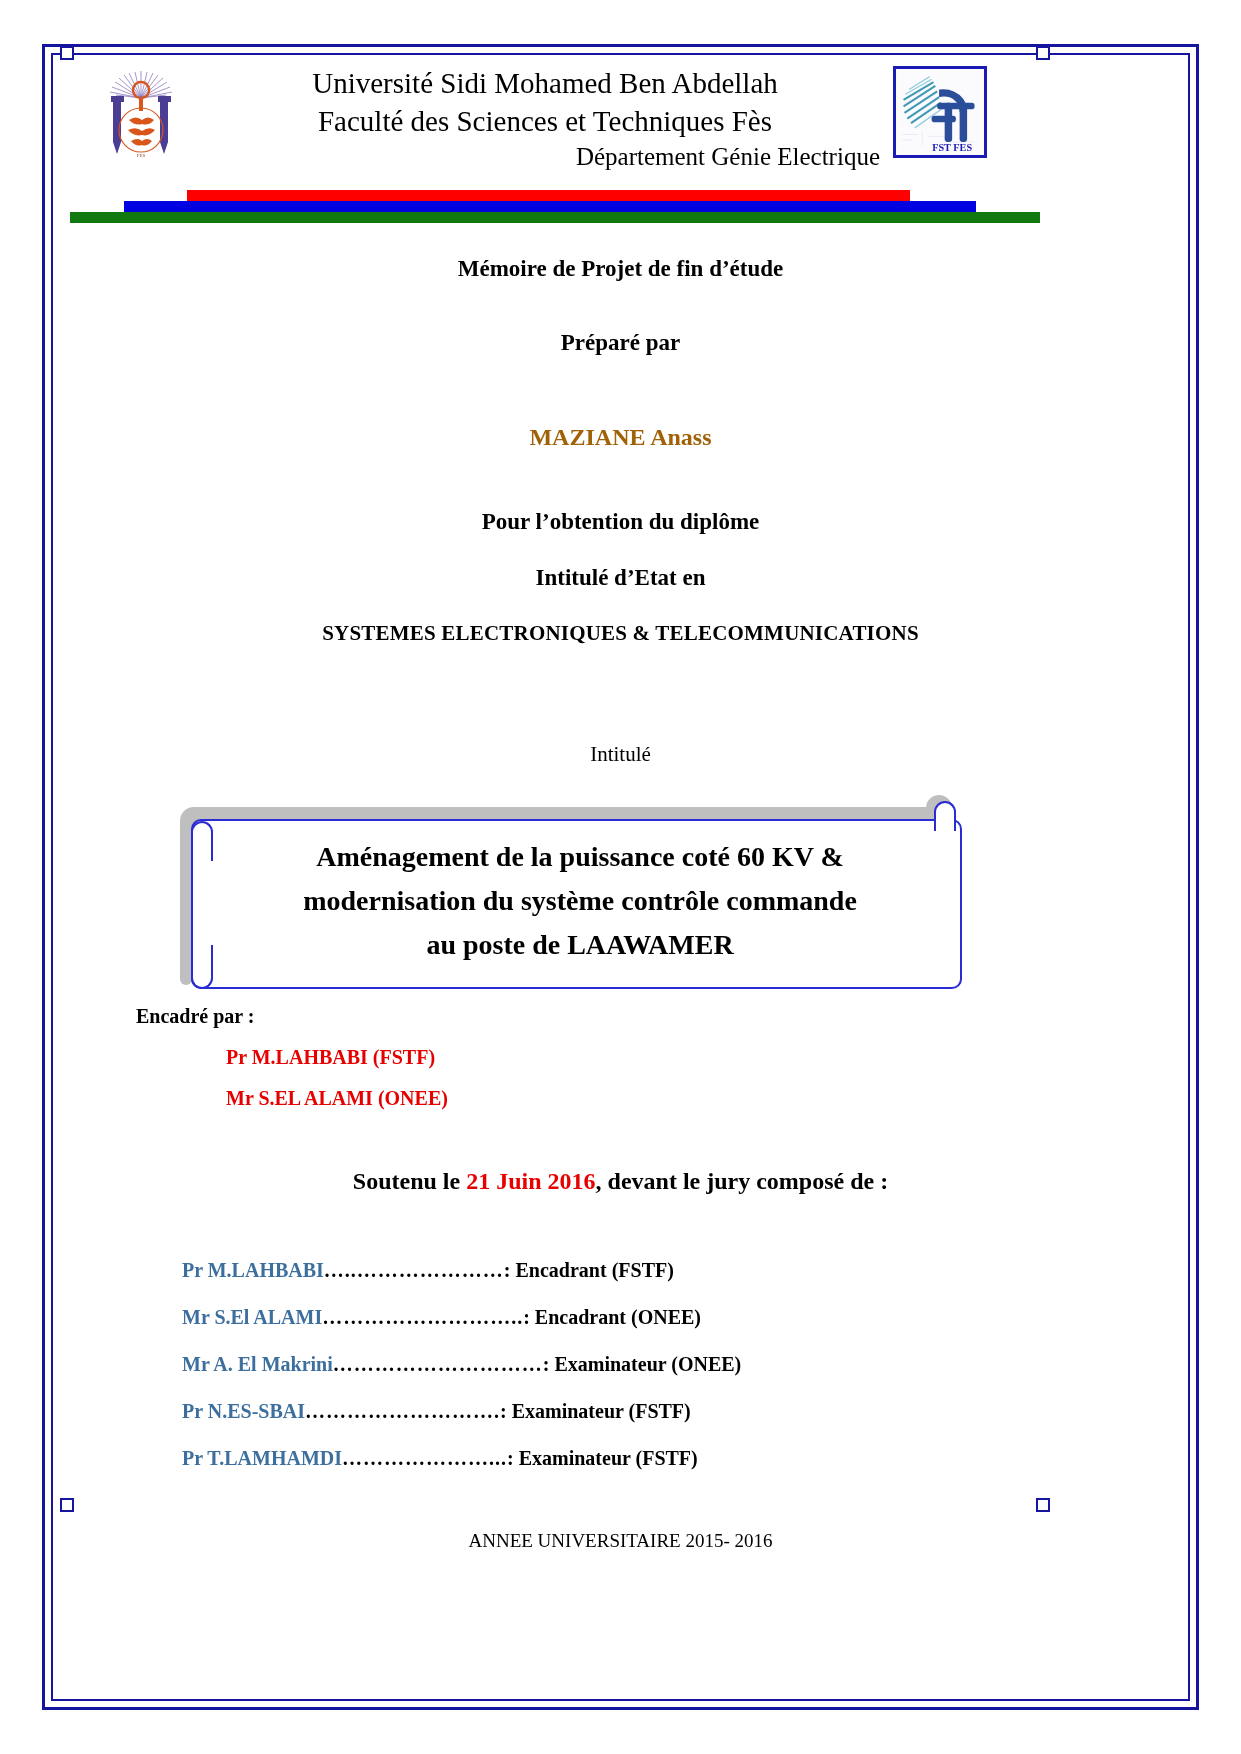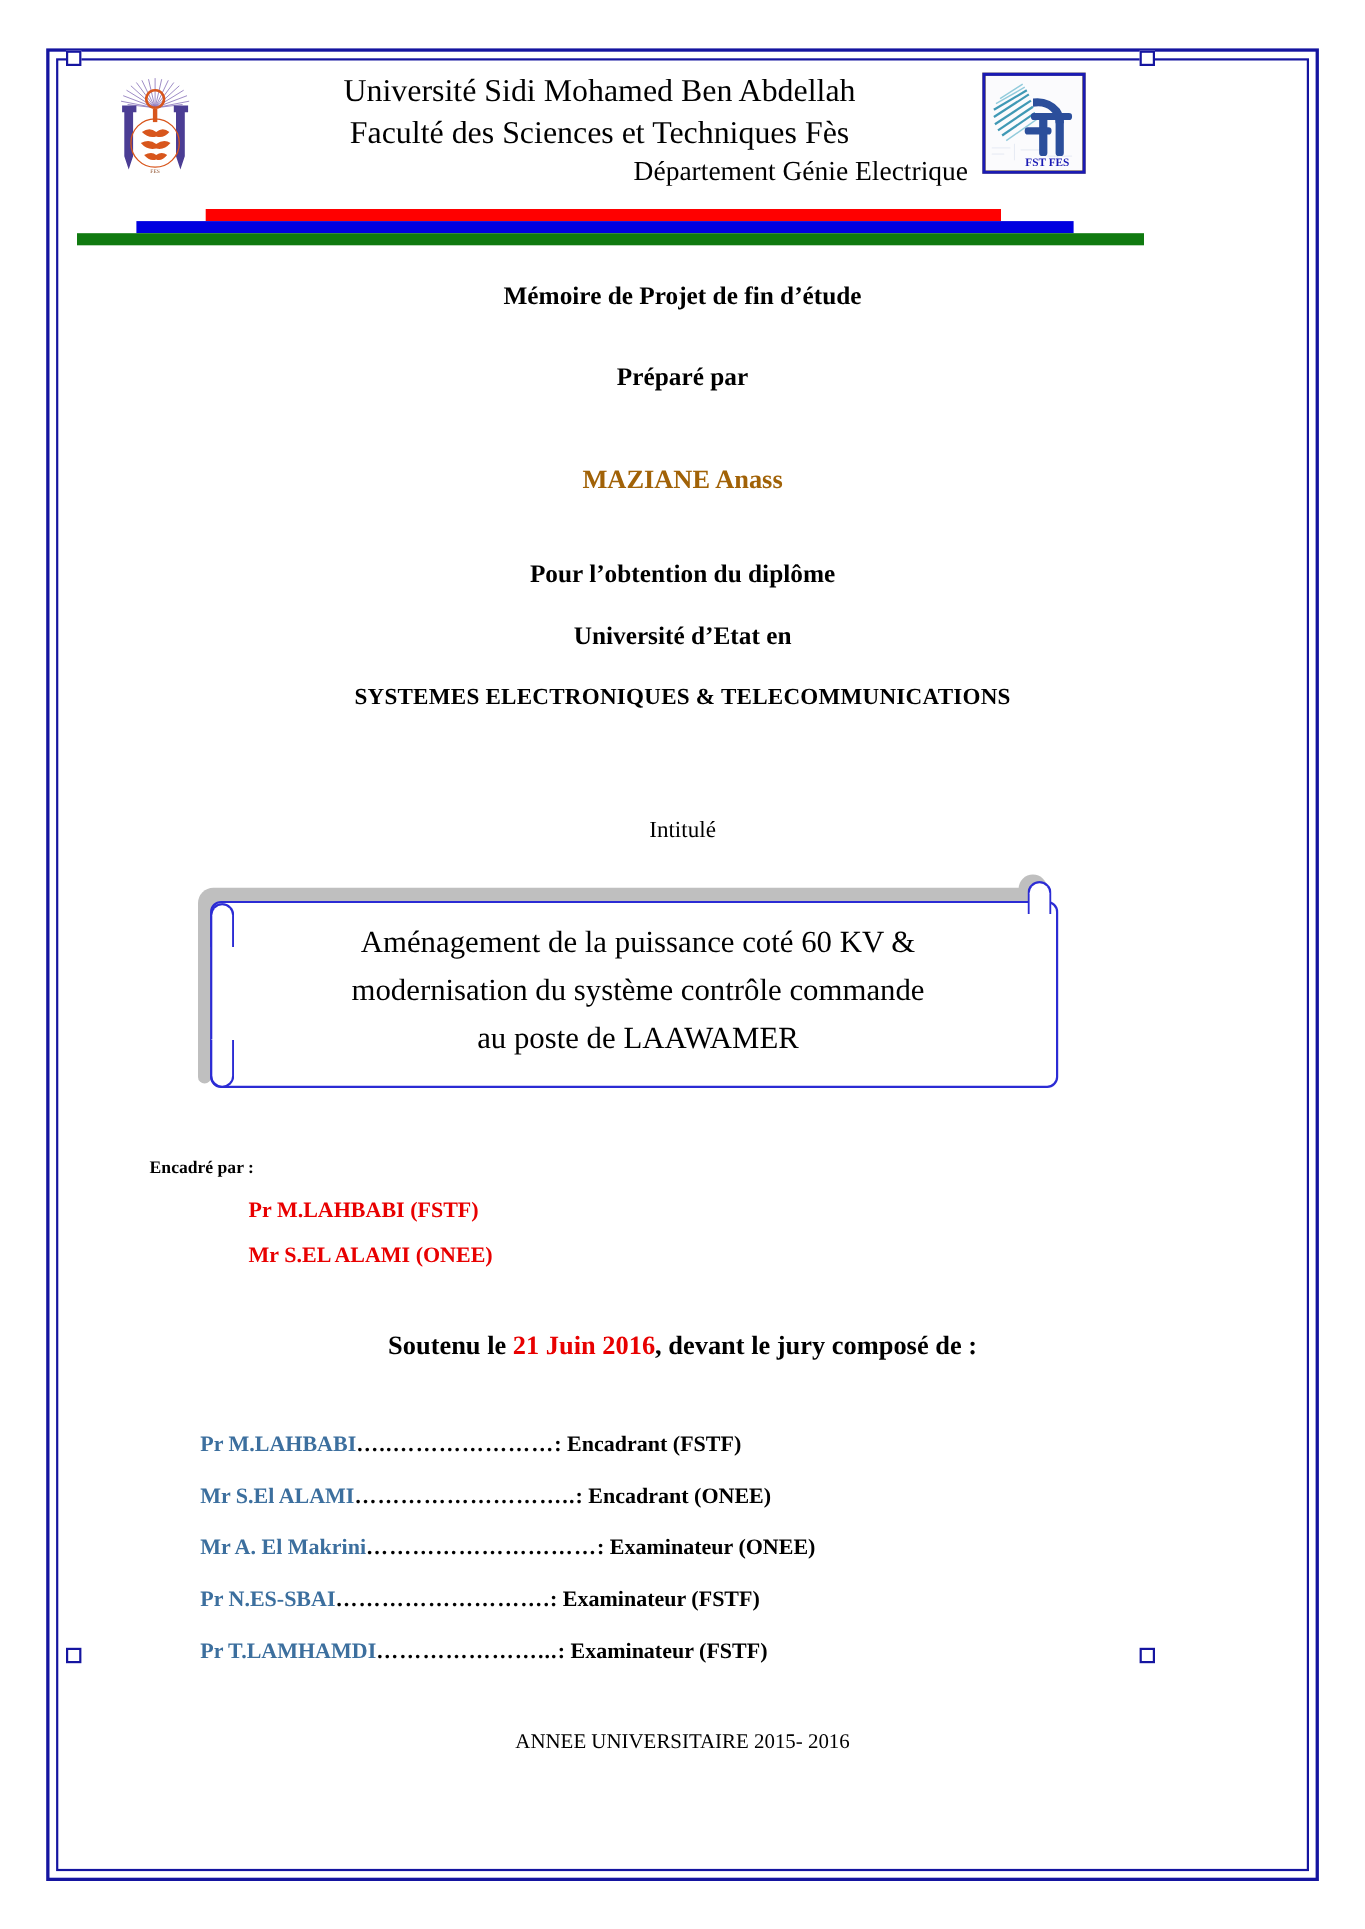--- a/index.html
+++ b/index.html
@@ -377,7 +377,7 @@
     <div class="t-prepare">Préparé par</div>
     <div class="t-author">MAZIANE Anass</div>
     <div class="t-diplome">Pour l’obtention du diplôme</div>
-    <div class="t-ingenieur">Université d’Etat en</div>
+    <div class="t-ingenieur">Intitulé d’Etat en</div>
     <div class="t-filiere">SYSTEMES ELECTRONIQUES &amp; TELECOMMUNICATIONS</div>
     <div class="t-intitule">Intitulé</div>
   </div>

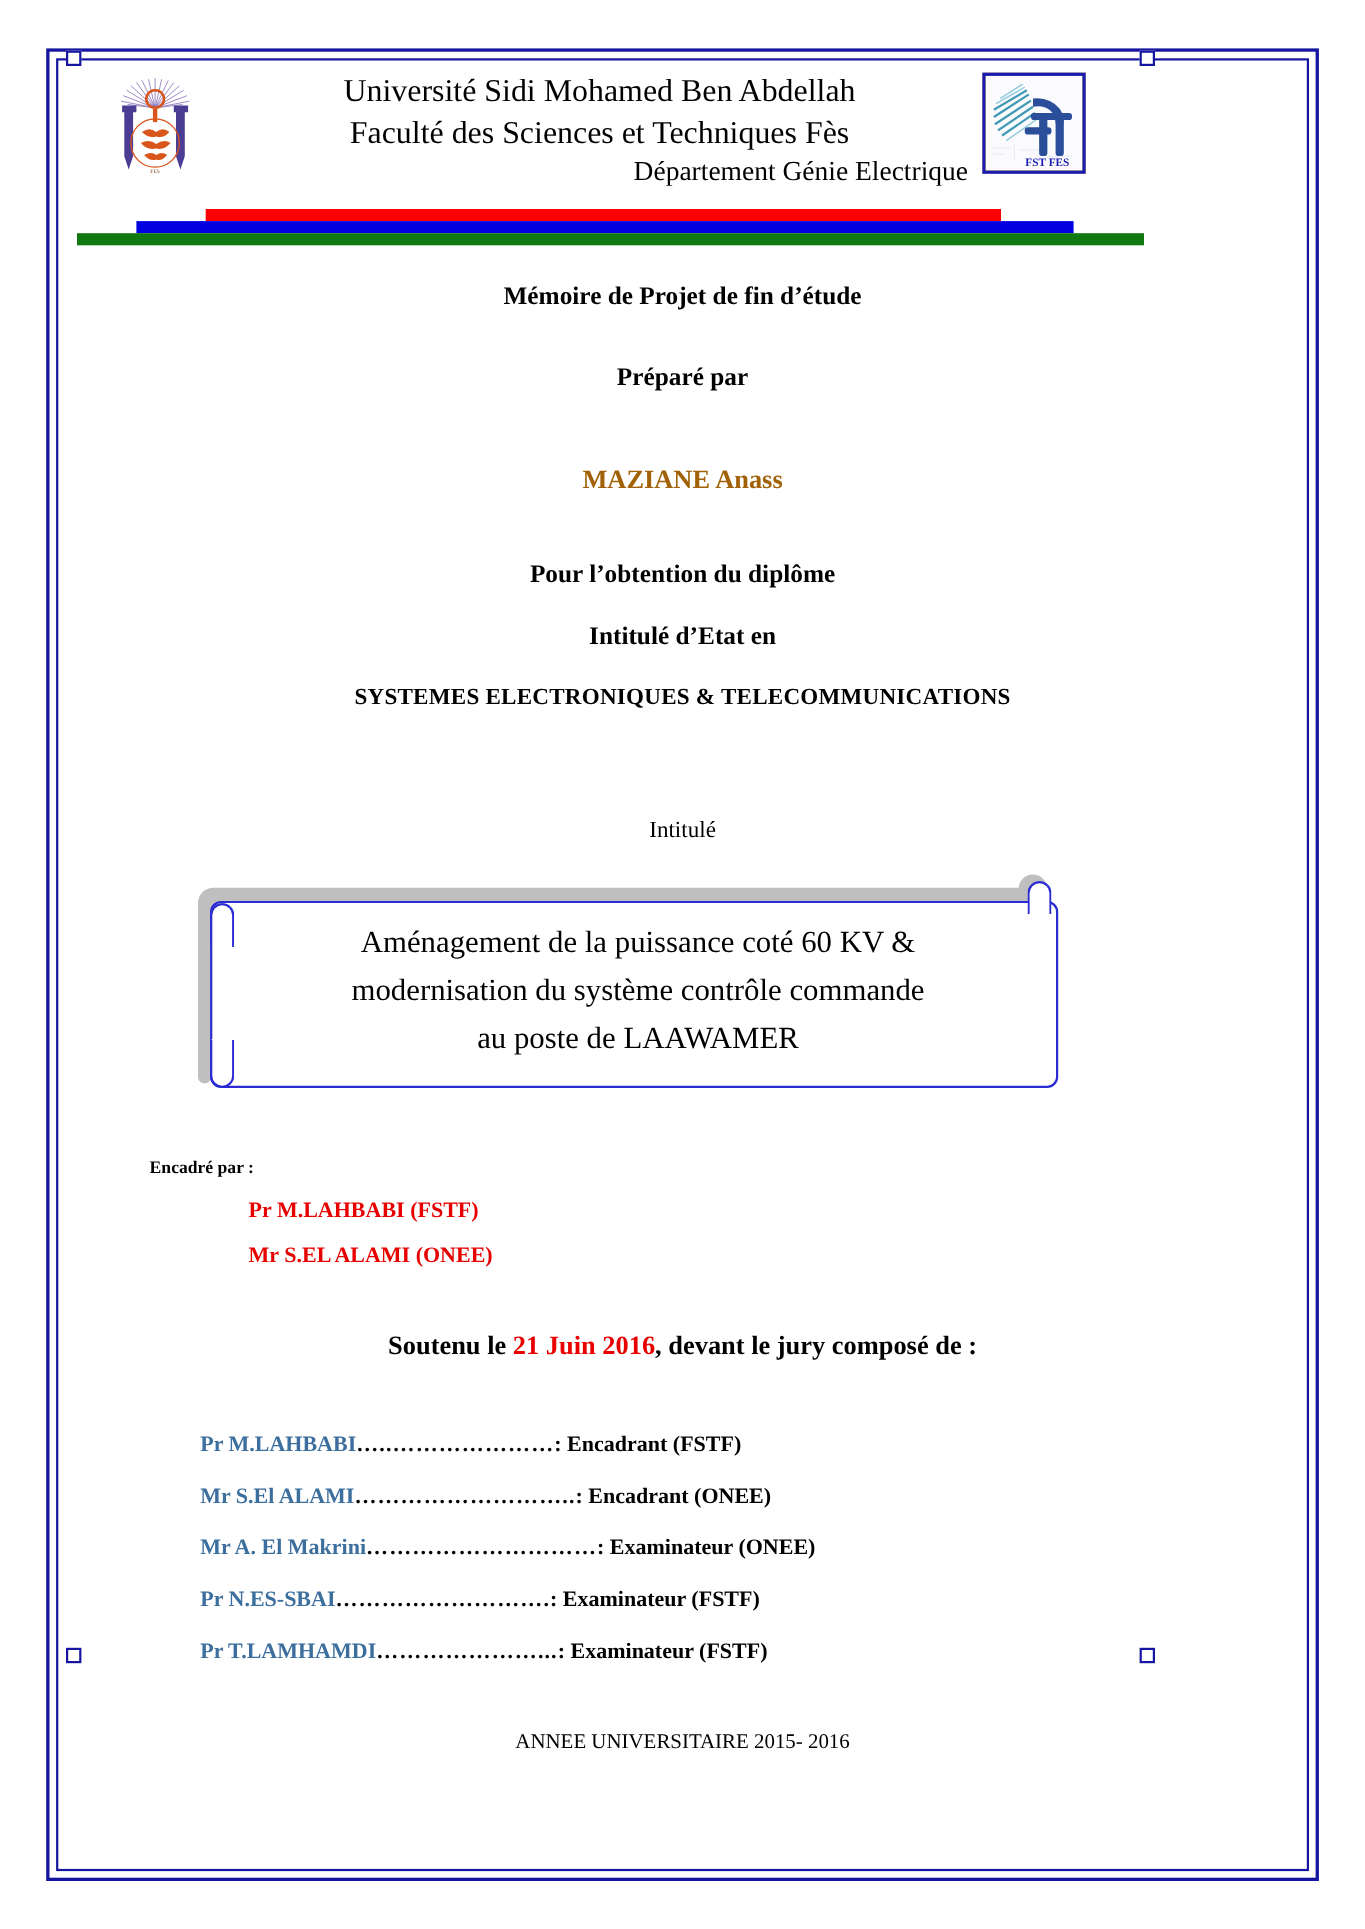--- a/index.html
+++ b/index.html
@@ -224,7 +224,7 @@
     width: 720px;
     text-align: center;
     font-size: 28px;
-    font-weight: normal;
+    font-weight: bold;
     line-height: 44px;
   }
   .scroll-title .tl-line { display: block; }

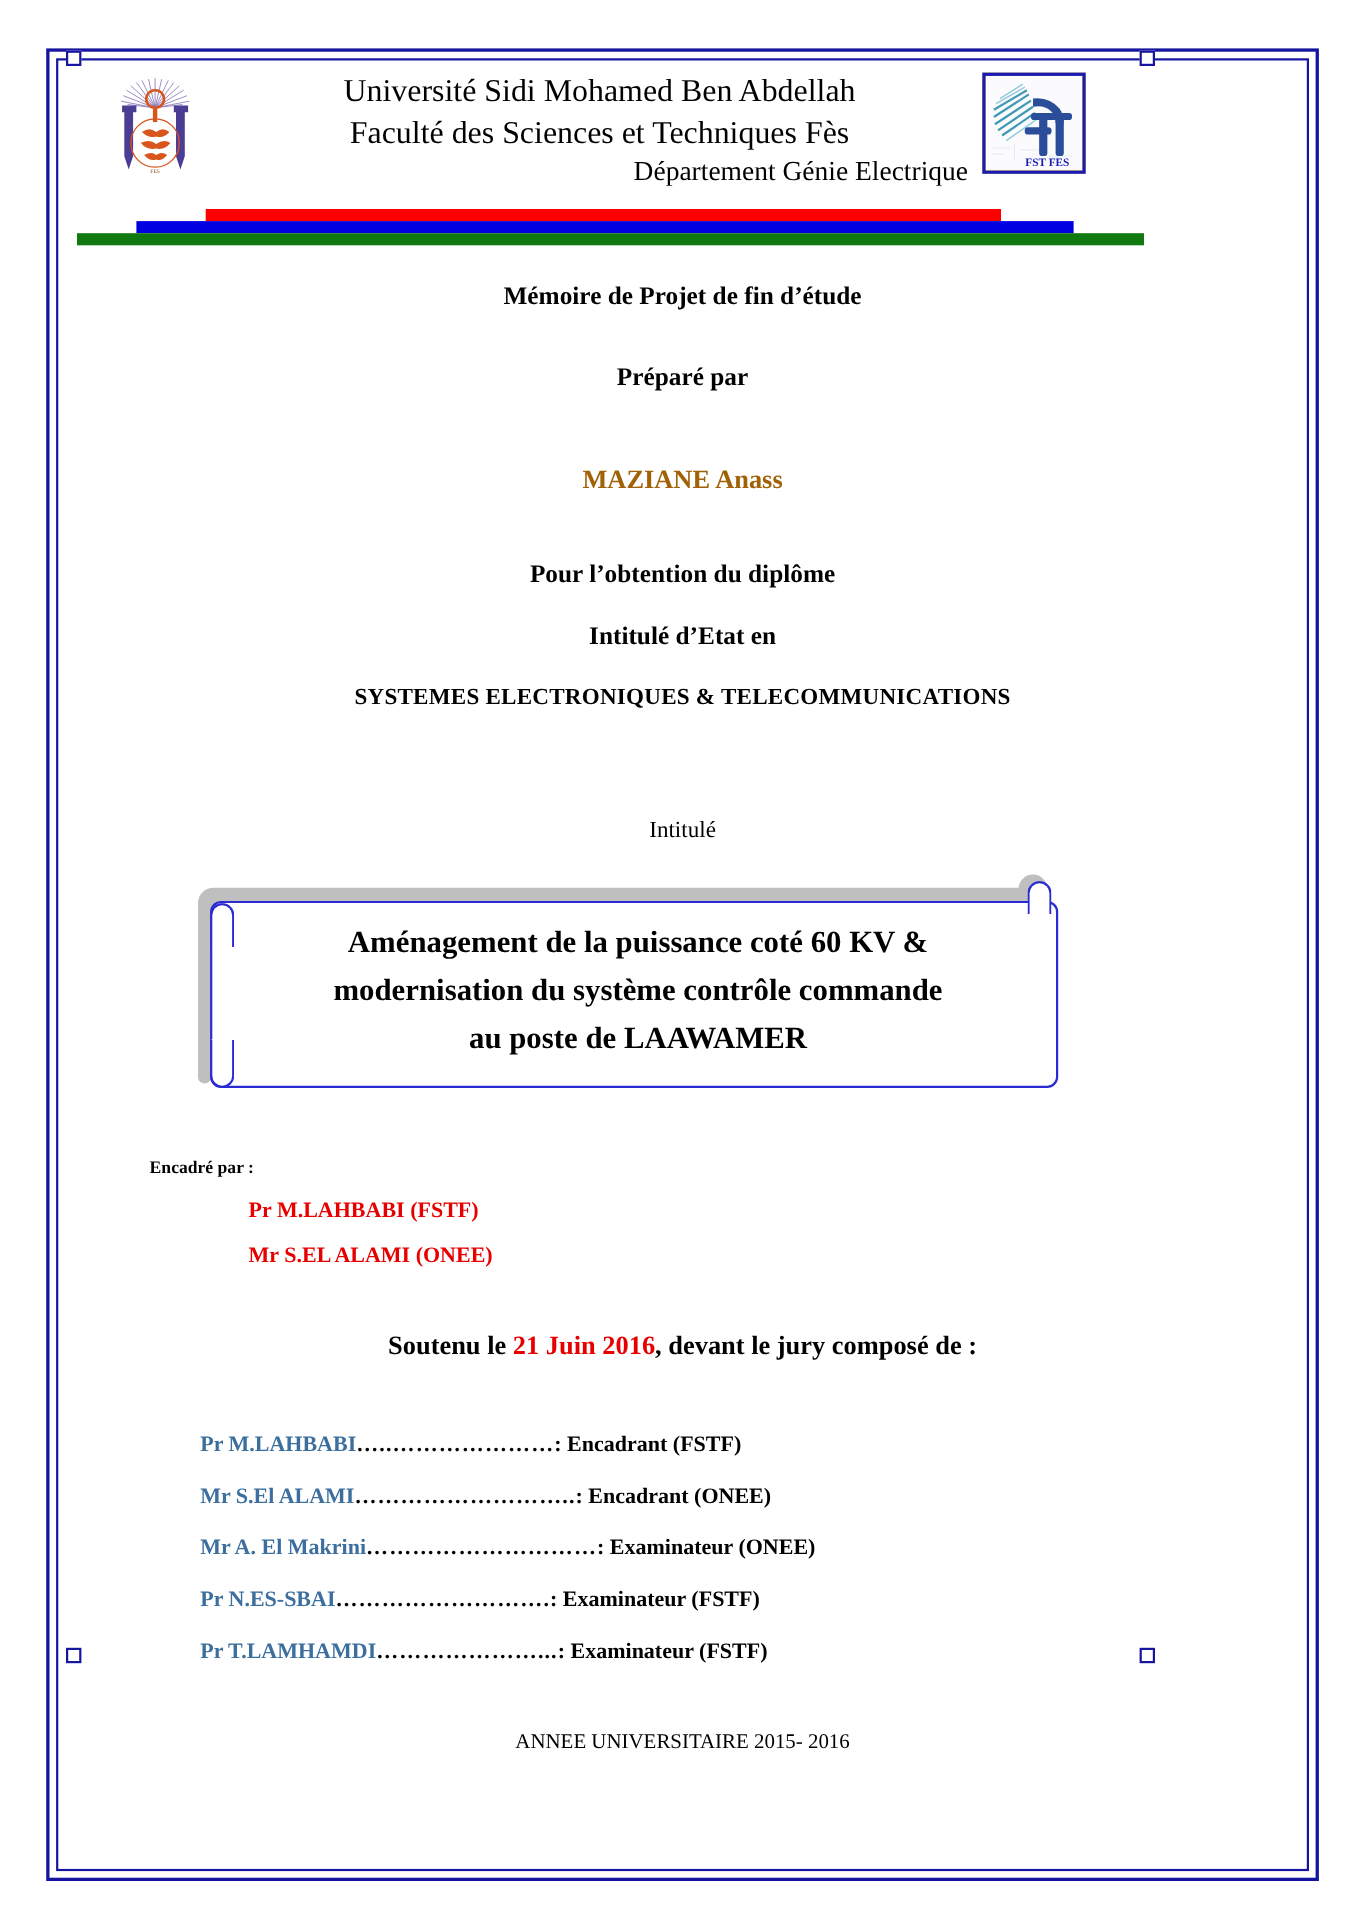--- a/index.html
+++ b/index.html
@@ -231,9 +231,8 @@
 
   
   .encadre-label {
-    margin-top: 48px;
     margin-left: 76px;
-    font-size: 16px;
+    font-size: 20px;
     font-weight: bold;
   }
   .supervisor {

